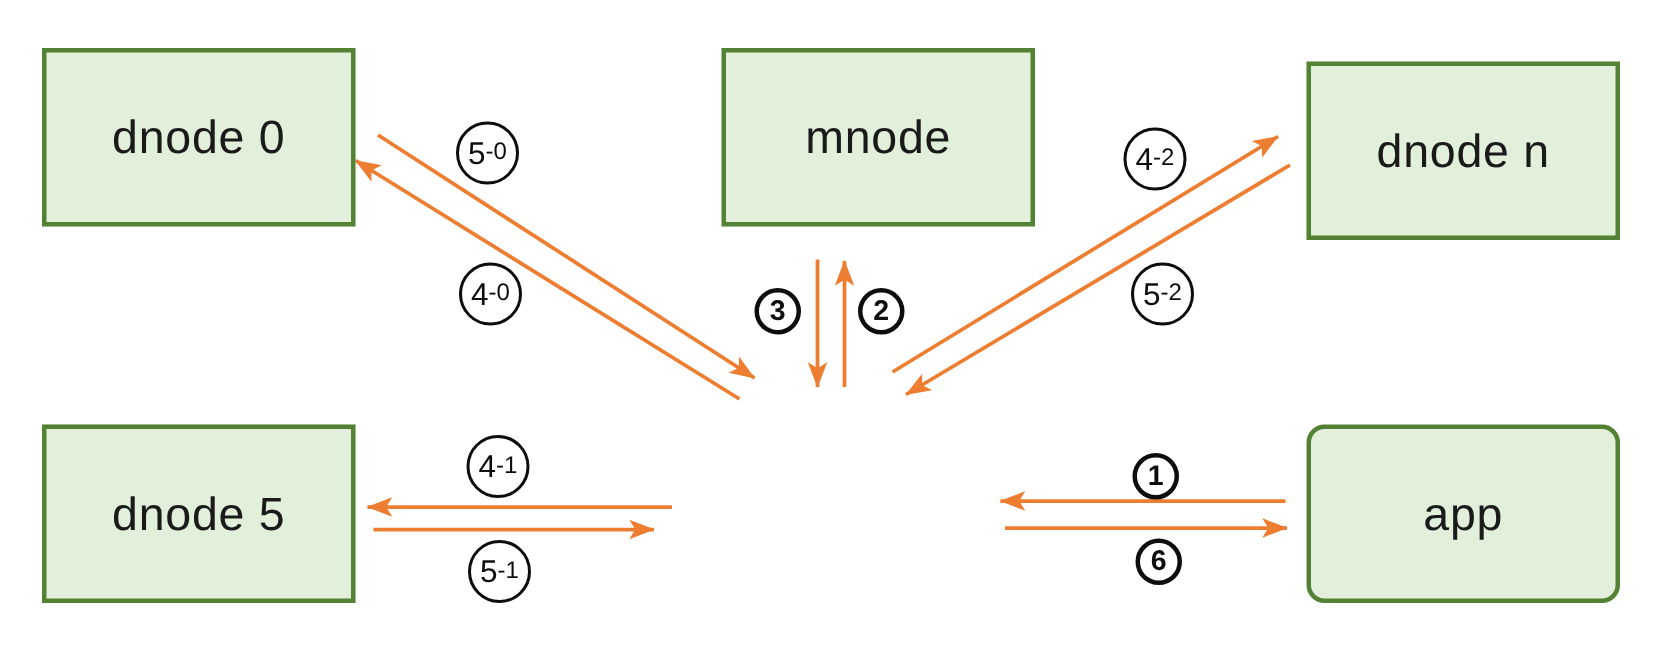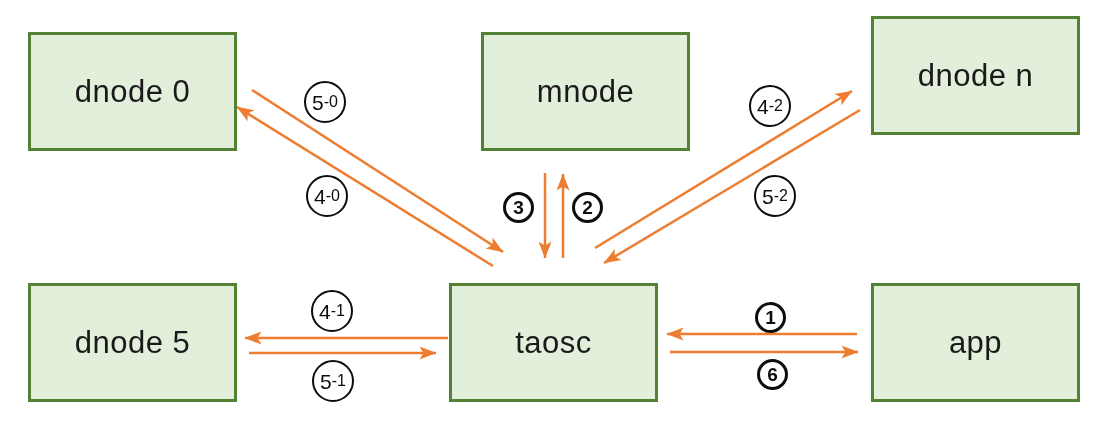--- a/index.html
+++ b/index.html
@@ -74,7 +74,7 @@
   <div class="node" style="left:449px; top:32px;margin-left:32px;">
     <span class="node-label">mnode</span>
   </div>
-  <div class="node" style="left:871px; top:16px;">
+  <div class="node" style="left:871px; top:41px;">
     <span class="node-label">dnode n</span>
   </div>
   <div class="node" style="left:28px;  top:283px;">

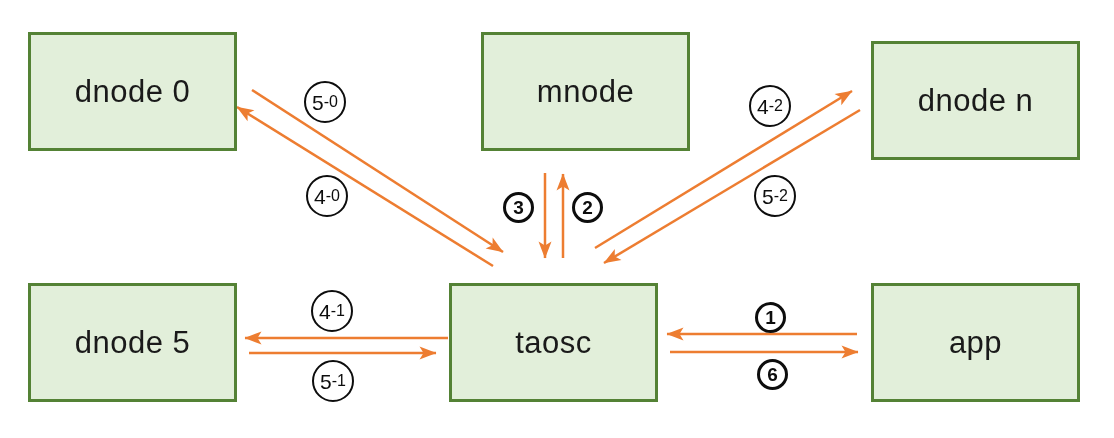--- a/index.html
+++ b/index.html
@@ -80,9 +80,6 @@
   <div class="node" style="left:28px;  top:283px;">
     <span class="node-label">dnode 5</span>
   </div>
-  <div class="node" style="left:449px; top:283px;">
-    <span class="node-label">taosc</span>
-  </div>
   <div class="node" style="left:871px; top:283px;">
     <span class="node-label">app</span>
   </div>

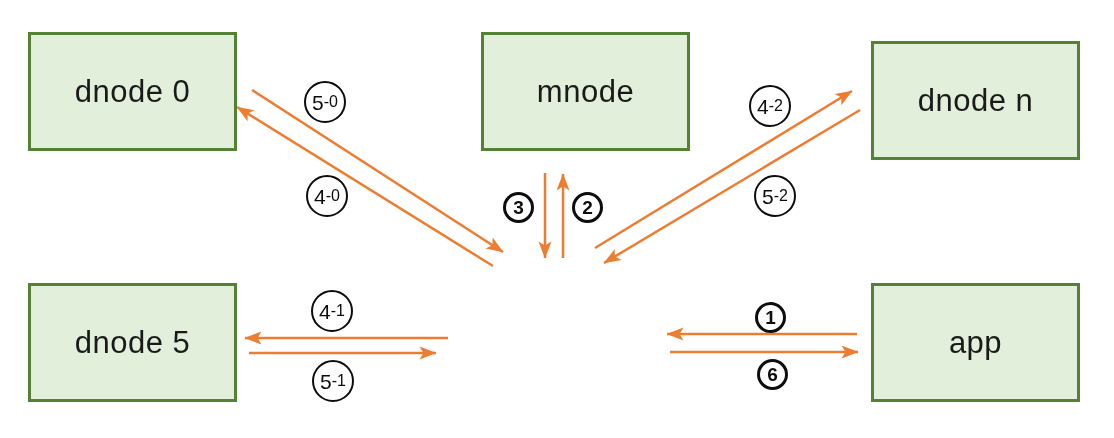--- a/index.html
+++ b/index.html
@@ -80,7 +80,7 @@
   <div class="node" style="left:28px;  top:283px;">
     <span class="node-label">dnode 5</span>
   </div>
-  <div class="node" style="left:871px; top:283px;">
+  <div class="node" style="left:871px; top:283px;border-radius:12px;">
     <span class="node-label">app</span>
   </div>
 

